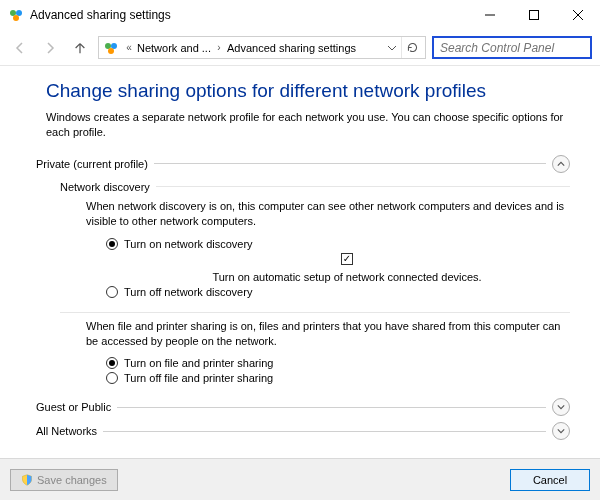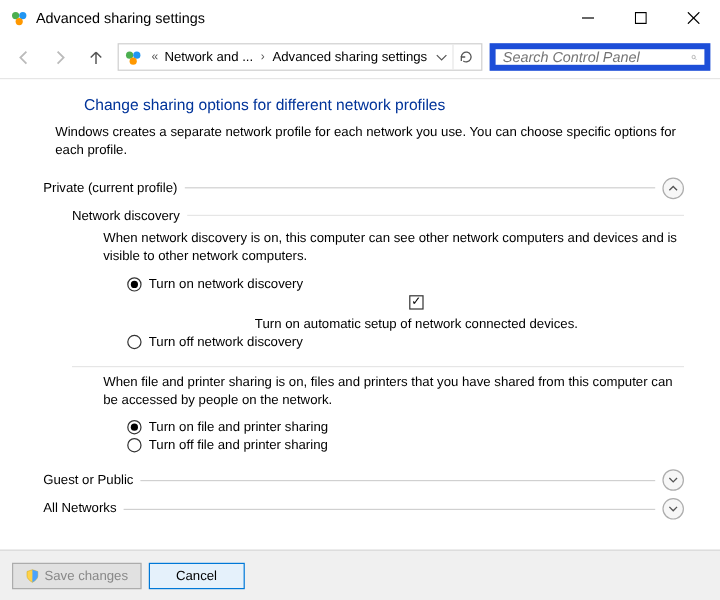--- a/index.html
+++ b/index.html
@@ -68,9 +68,9 @@
   .bc-dd { width: 18px; display: flex; align-items: center; justify-content: center; }
   .bc-refresh { width: 22px; display: flex; align-items: center; justify-content: center; border-left: 1px solid #e6e6e6; height: 100%; }
   .searchbox {
-    width: 184px;
+    width: 160px;
     height: 23px;
-    border: 5px solid #1d4ed8;
+    border: 2px solid #1d4ed8;
     display: flex;
     align-items: center;
     padding: 0 6px;

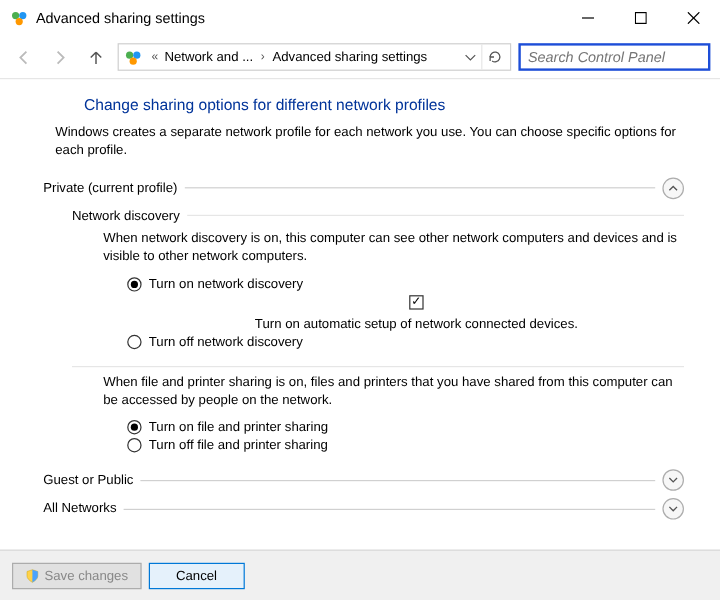--- a/index.html
+++ b/index.html
@@ -93,9 +93,8 @@
   }
   .heading {
     color: #003399;
-    font-size: 13px;
+    font-size: 19px;
     margin-bottom: 8px;
-    margin-left: 24px;
   }
   .subtext {
     color: #000;

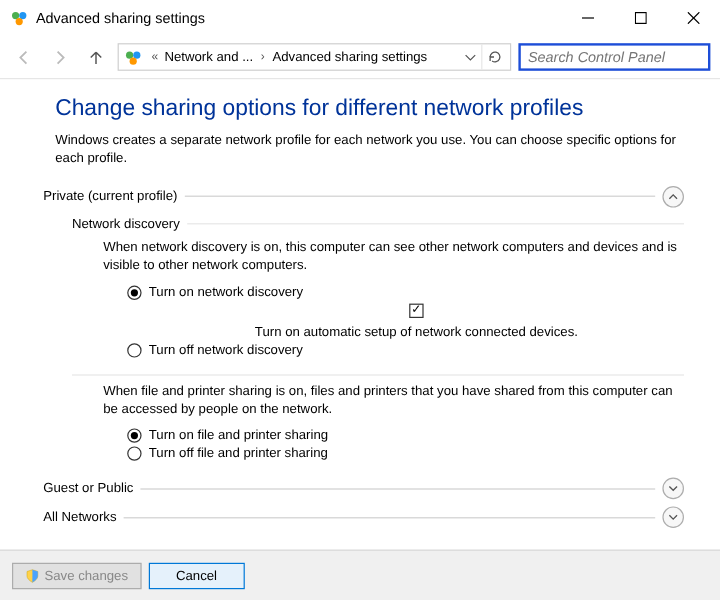--- a/index.html
+++ b/index.html
@@ -164,7 +164,7 @@
     background: #f0f0f0;
     display: flex;
     align-items: center;
-    justify-content: flex-start;
+    justify-content: space-between;
     padding: 0 10px;
     gap: 6px;
   }

